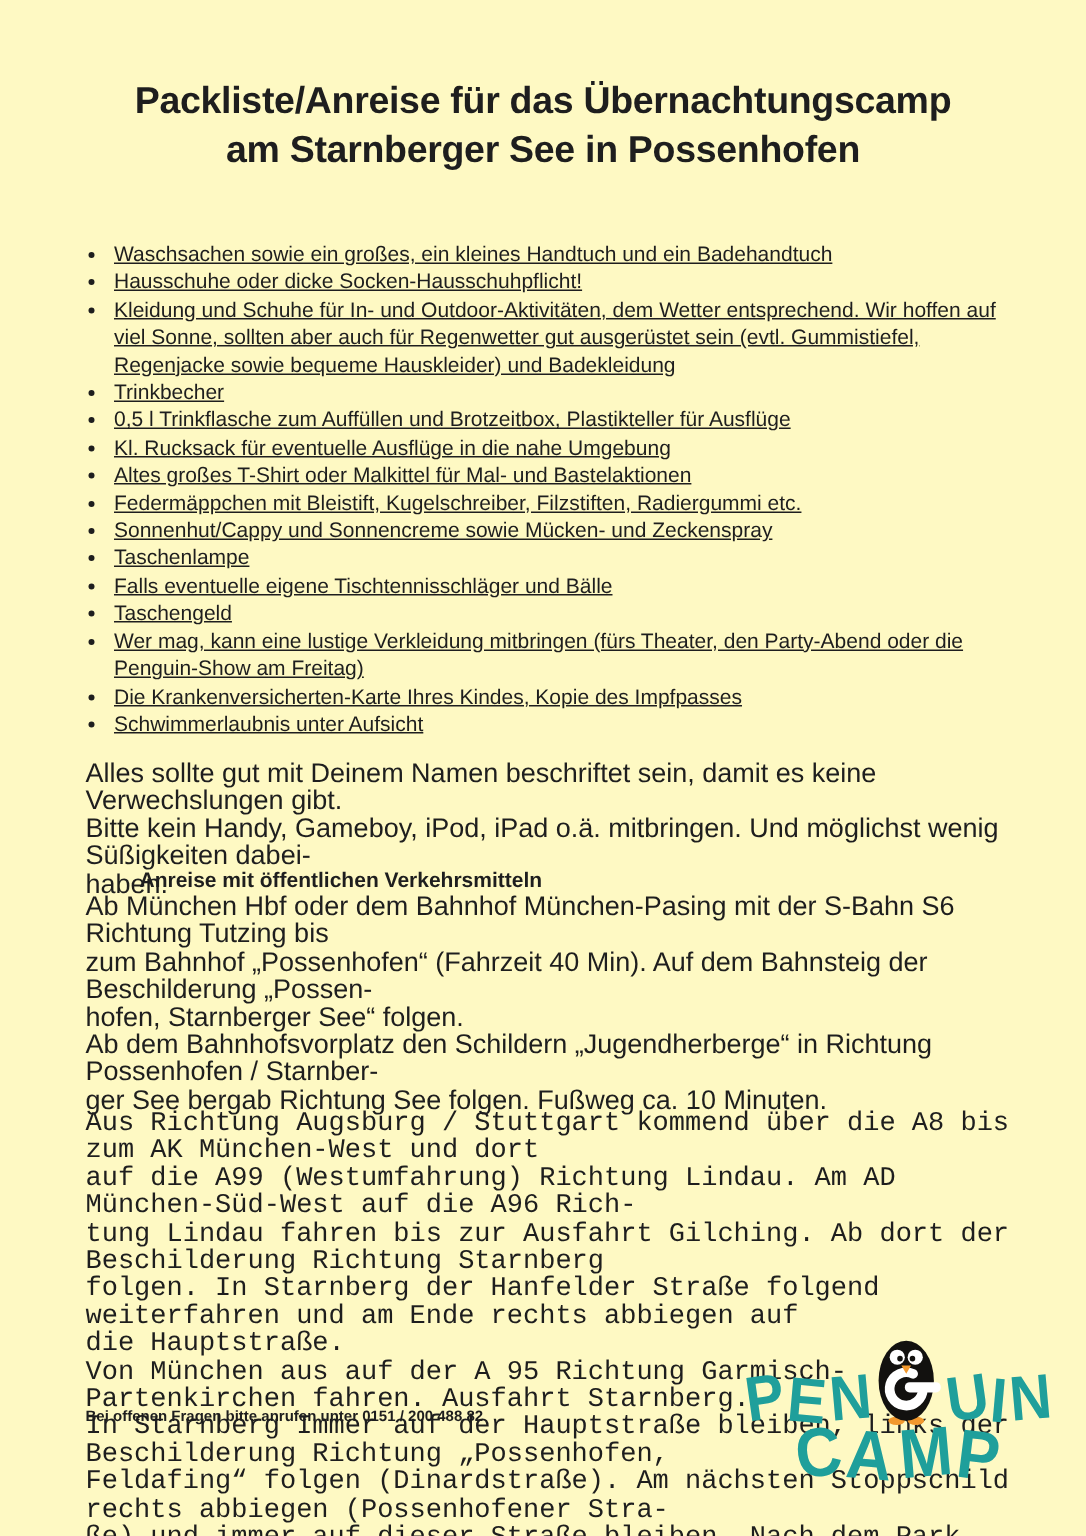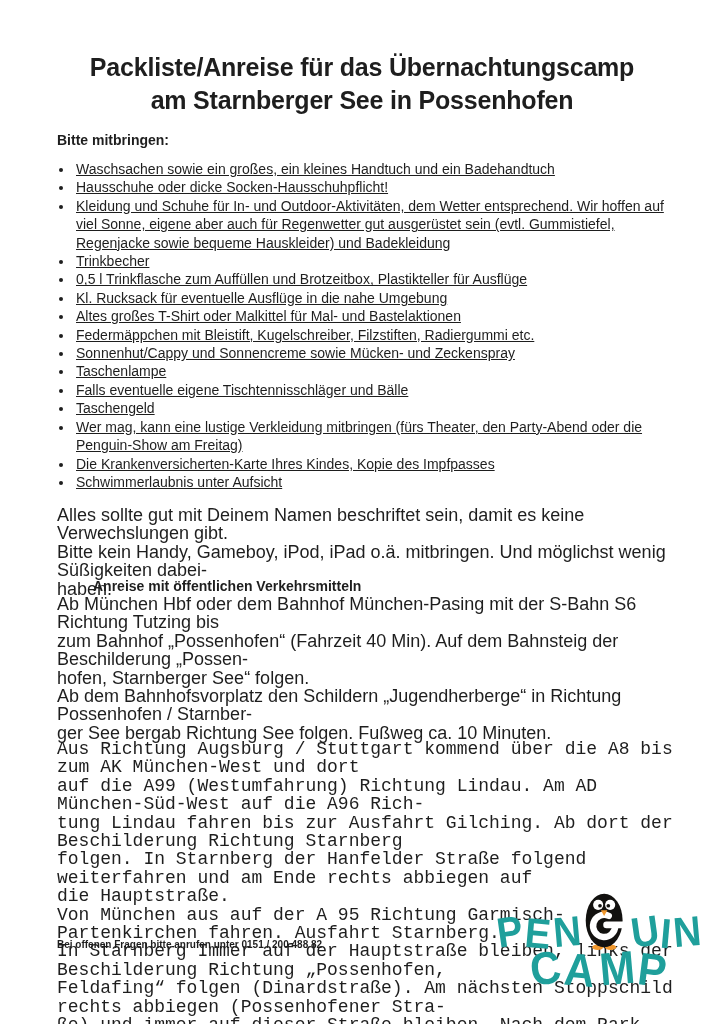--- a/index.html
+++ b/index.html
@@ -10,7 +10,7 @@
     color:#1e1e1e;
     overflow:hidden;
   }
-  .page{position:relative;width:724px;height:1024px;background:#ffffff;}
+  .page{position:relative;width:724px;height:1024px;background:#fef9c3;}
   .page-title{
     position:absolute;top:34px;left:0;width:724px;
     text-align:center;font-size:25px;font-weight:700;line-height:33px;

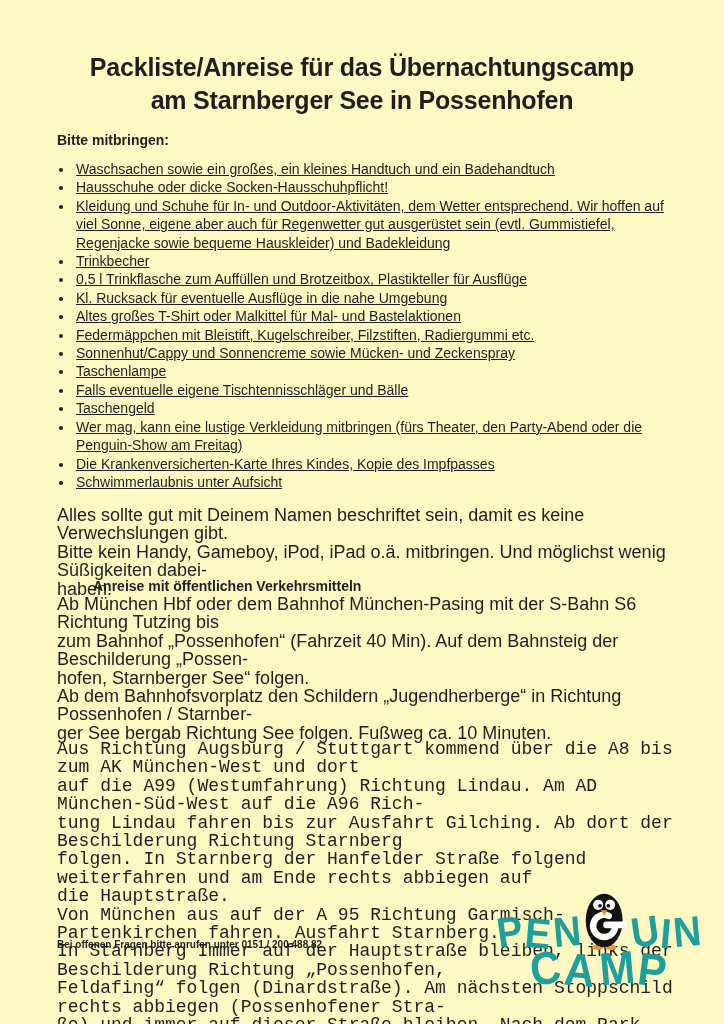--- a/index.html
+++ b/index.html
@@ -61,7 +61,6 @@
   <h1 class="page-title">Packliste/Anreise für das Übernachtungscamp
 am Starnberger See in Possenhofen</h1>
 
-  <div class="sec-heading h-bring">Bitte mitbringen:</div>
   <ul class="bring-list">
       <li>Waschsachen sowie ein großes, ein kleines Handtuch und ein Badehandtuch</li>
       <li>Hausschuhe oder dicke Socken-Hausschuhpflicht!</li>

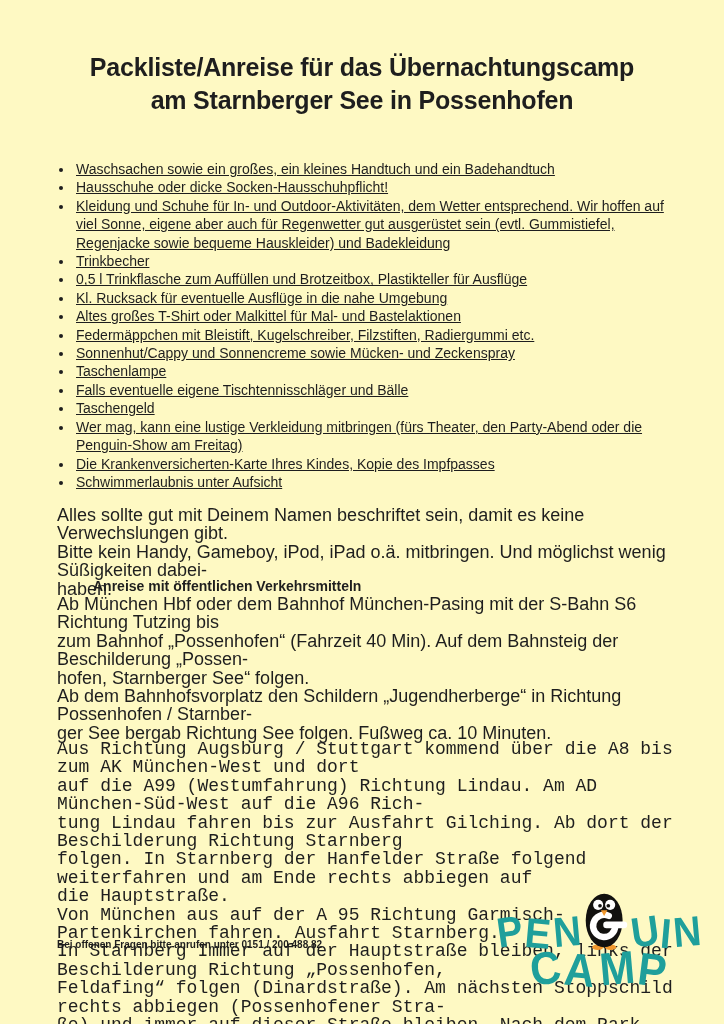--- a/index.html
+++ b/index.html
@@ -64,7 +64,7 @@
   <ul class="bring-list">
       <li>Waschsachen sowie ein großes, ein kleines Handtuch und ein Badehandtuch</li>
       <li>Hausschuhe oder dicke Socken-Hausschuhpflicht!</li>
-      <li>Kleidung und Schuhe für In- und Outdoor-Aktivitäten, dem Wetter entsprechend. Wir hoffen auf viel Sonne, eigene aber auch für Regenwetter gut ausgerüstet sein (evtl. Gummistiefel, Regenjacke sowie bequeme Hauskleider) und Badekleidung</li>
+      <li>Kleidung und Schuhe für In- und Outdoor-Aktivitäten, dem Wetter entsprechend. Wir hoffen auf viel Sonne, sollten aber auch für Regenwetter gut ausgerüstet sein (evtl. Gummistiefel, Regenjacke sowie bequeme Hauskleider) und Badekleidung</li>
       <li>Trinkbecher</li>
       <li>0,5 l Trinkflasche zum Auffüllen und Brotzeitbox, Plastikteller für Ausflüge</li>
       <li>Kl. Rucksack für eventuelle Ausflüge in die nahe Umgebung</li>

